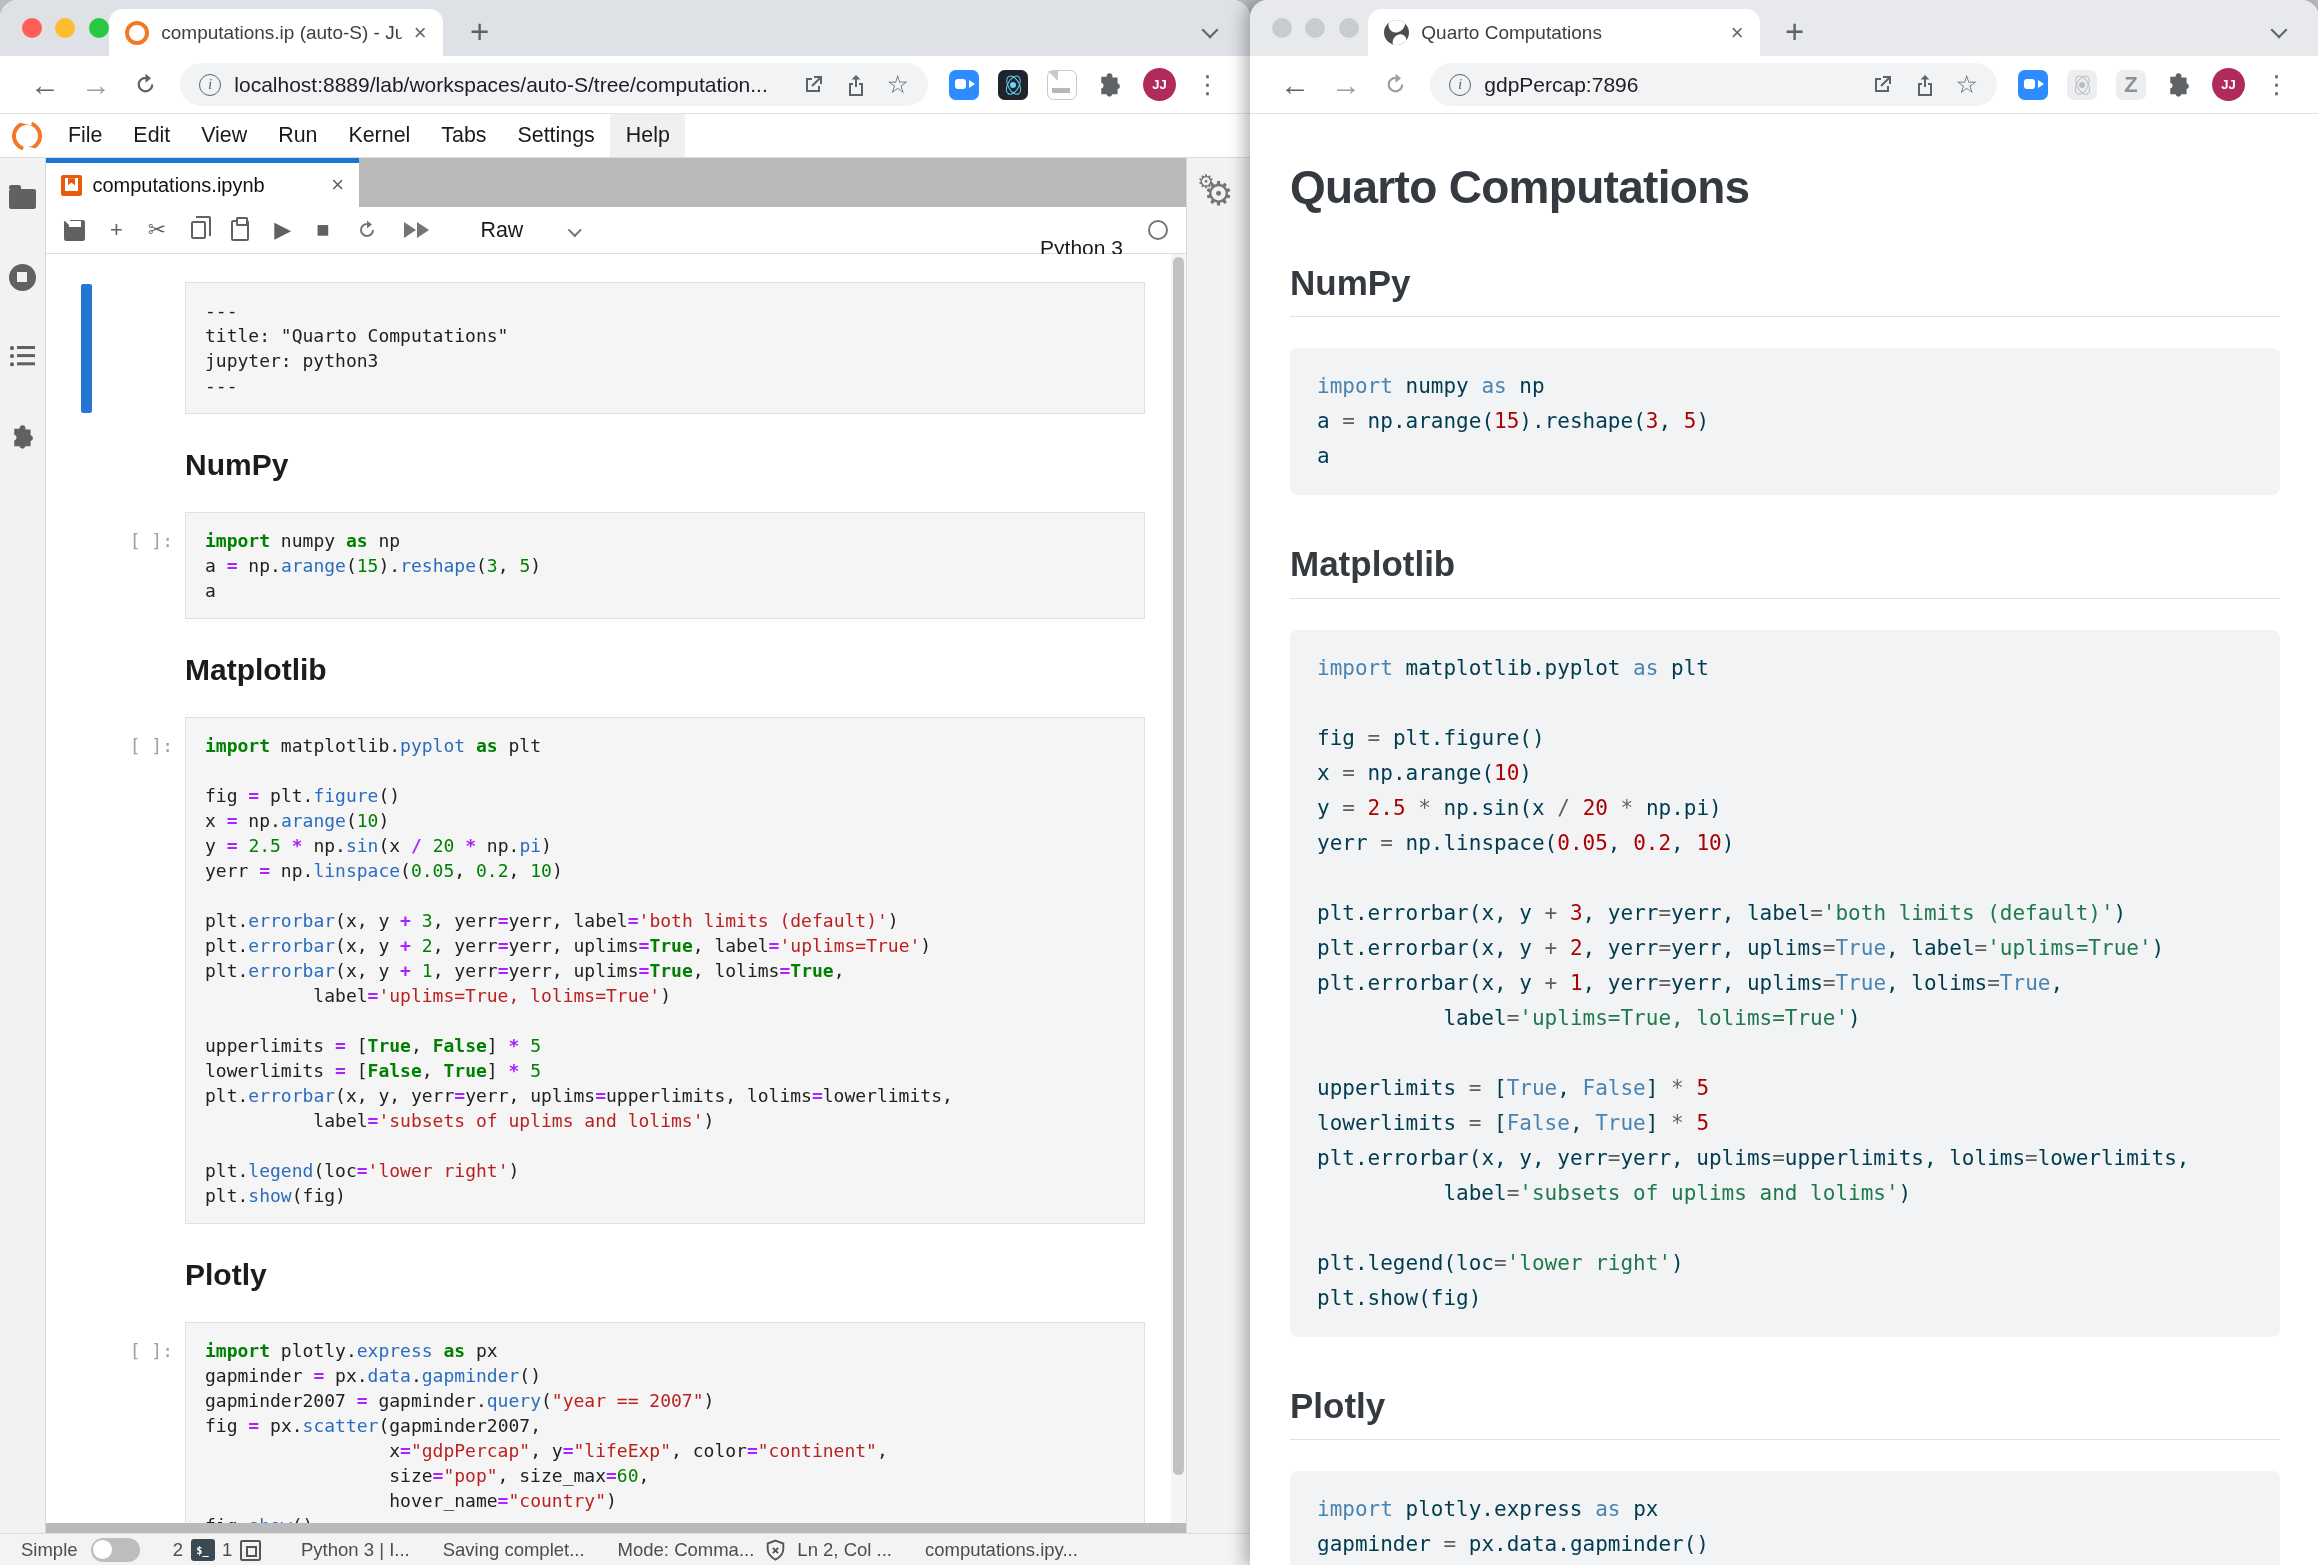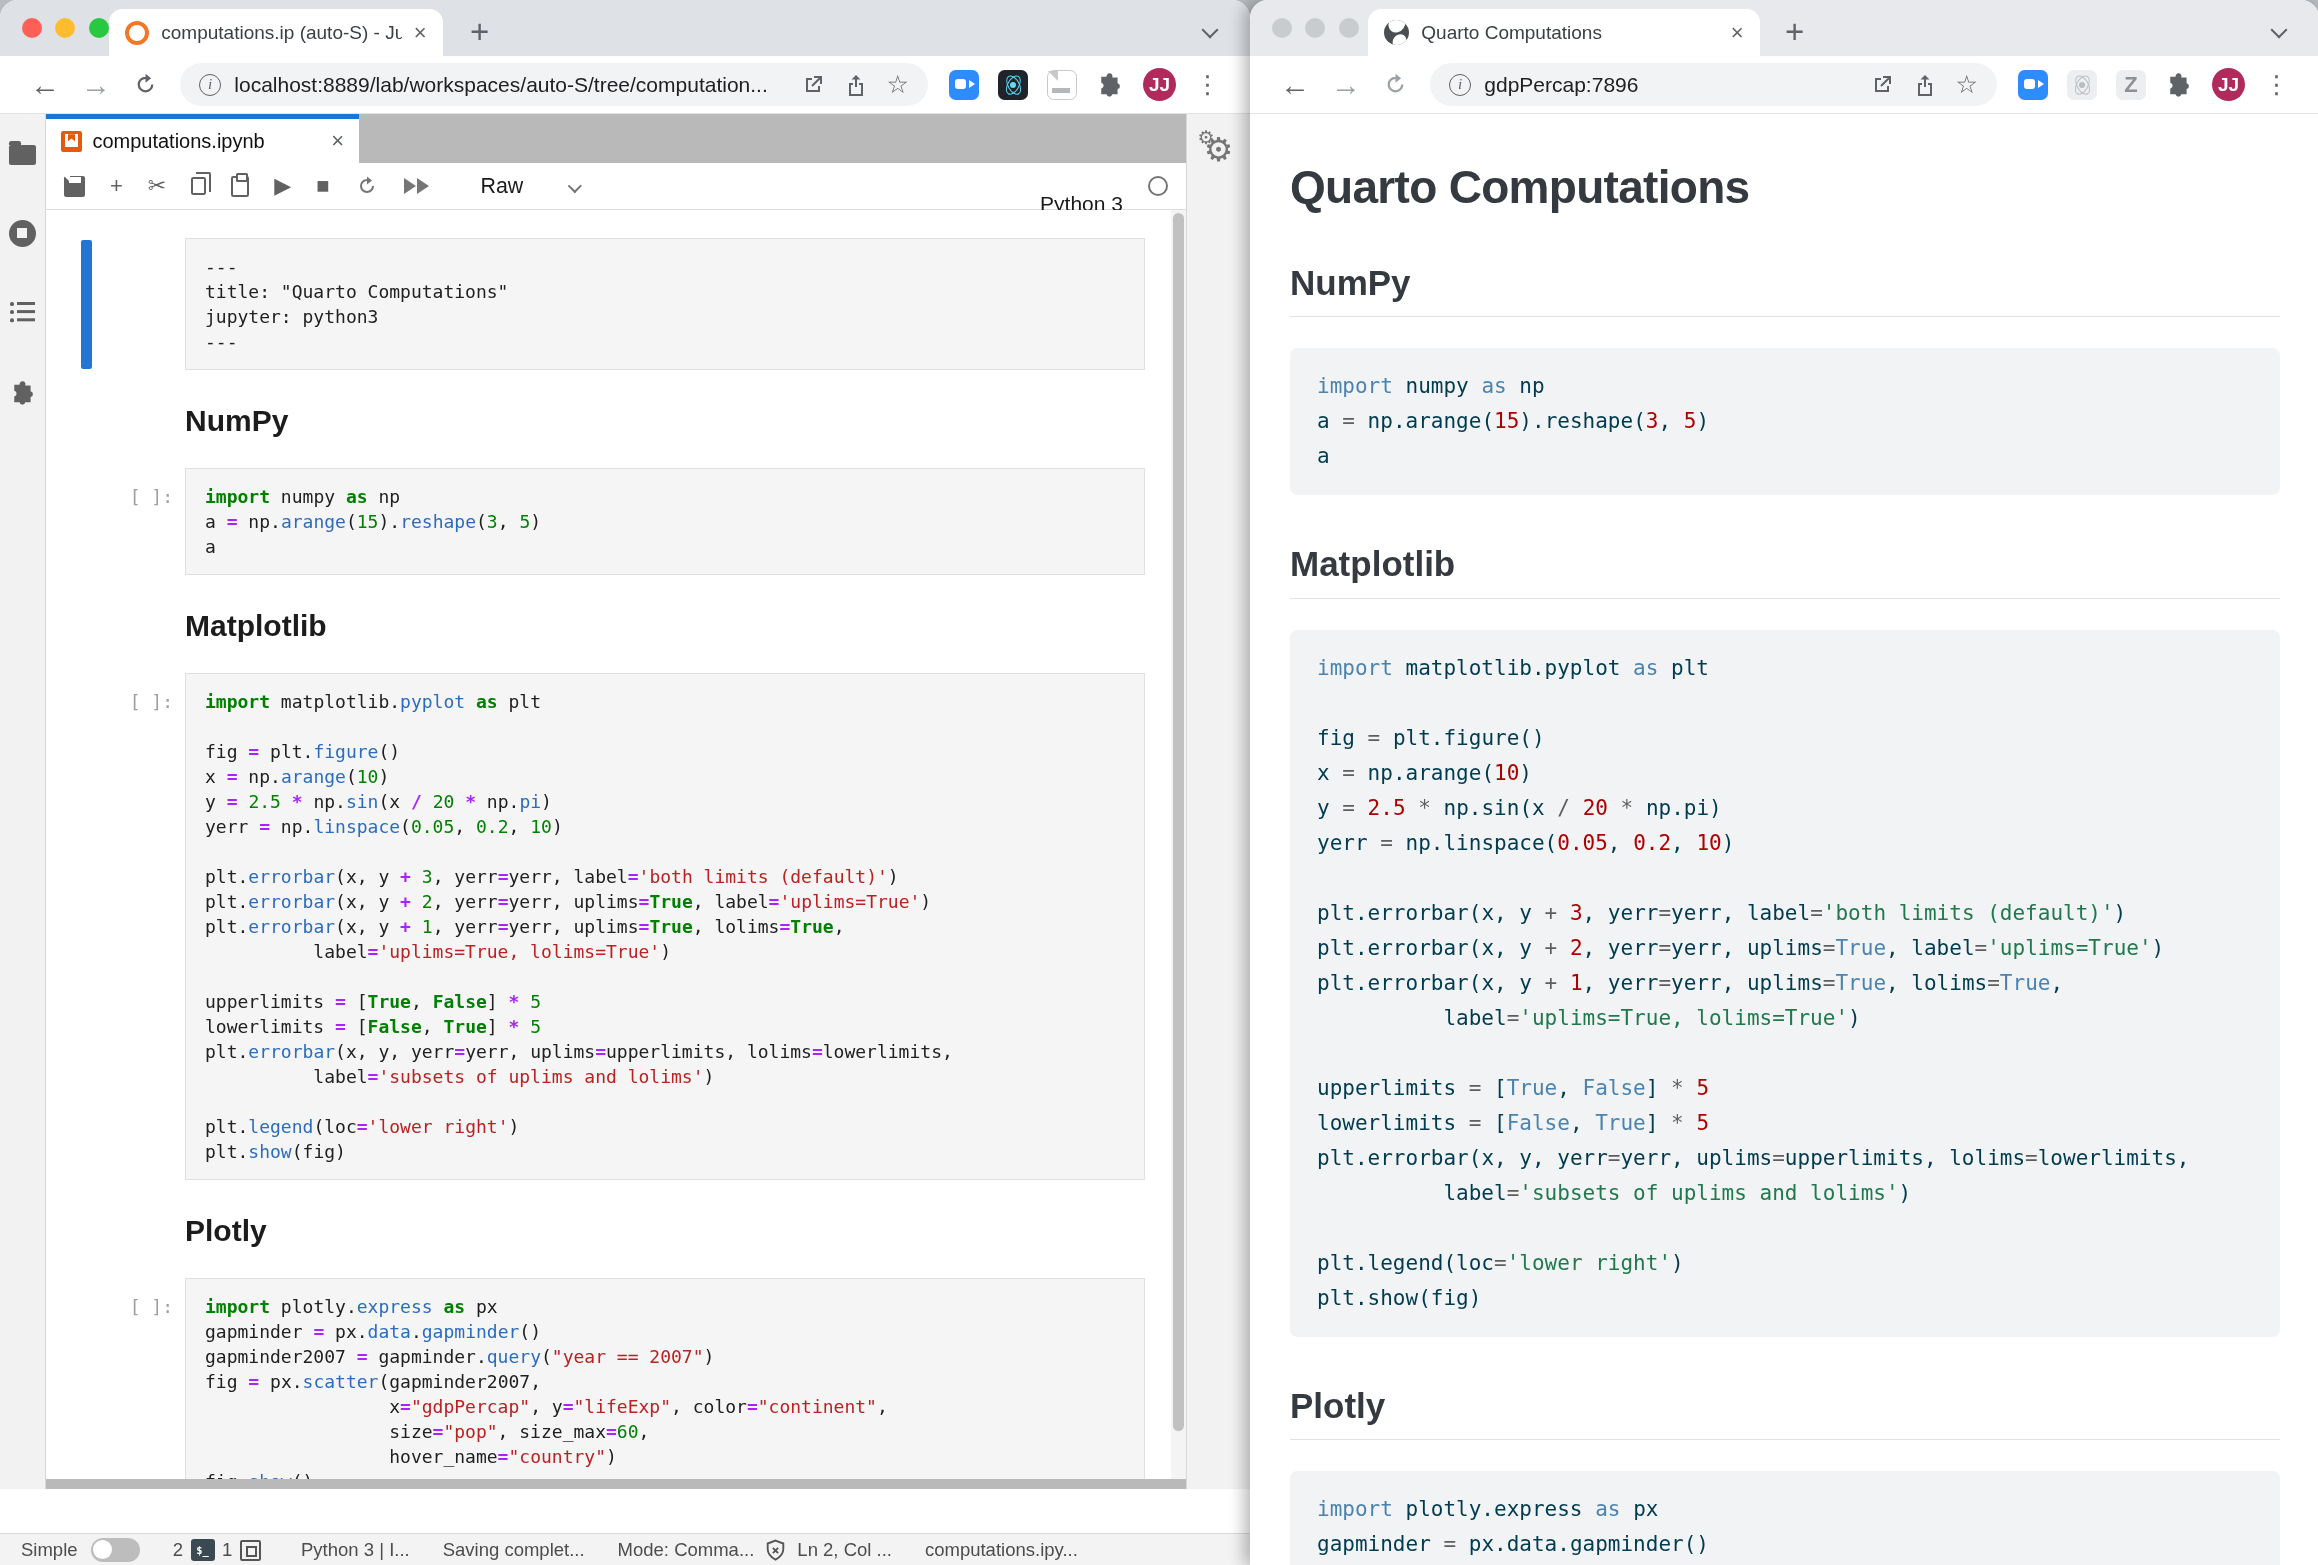--- a/index.html
+++ b/index.html
@@ -74,7 +74,7 @@
   .ext-z { background:#eceef0; display:flex; align-items:center; justify-content:center;
     color:#8d9196; font-weight:bold; font-size:22px; }
   .avatar { width:33px; height:33px; border-radius:50%; background:#b02b5b; color:#fff;
-    font-size:19px; font-weight:bold; display:flex; align-items:center; justify-content:center; flex:none; }
+    font-size:13px; font-weight:bold; display:flex; align-items:center; justify-content:center; flex:none; }
   .dots3 { font-size:25px; color:#5f6368; line-height:.9; letter-spacing:0; }
   svg.ic { display:block; }
 

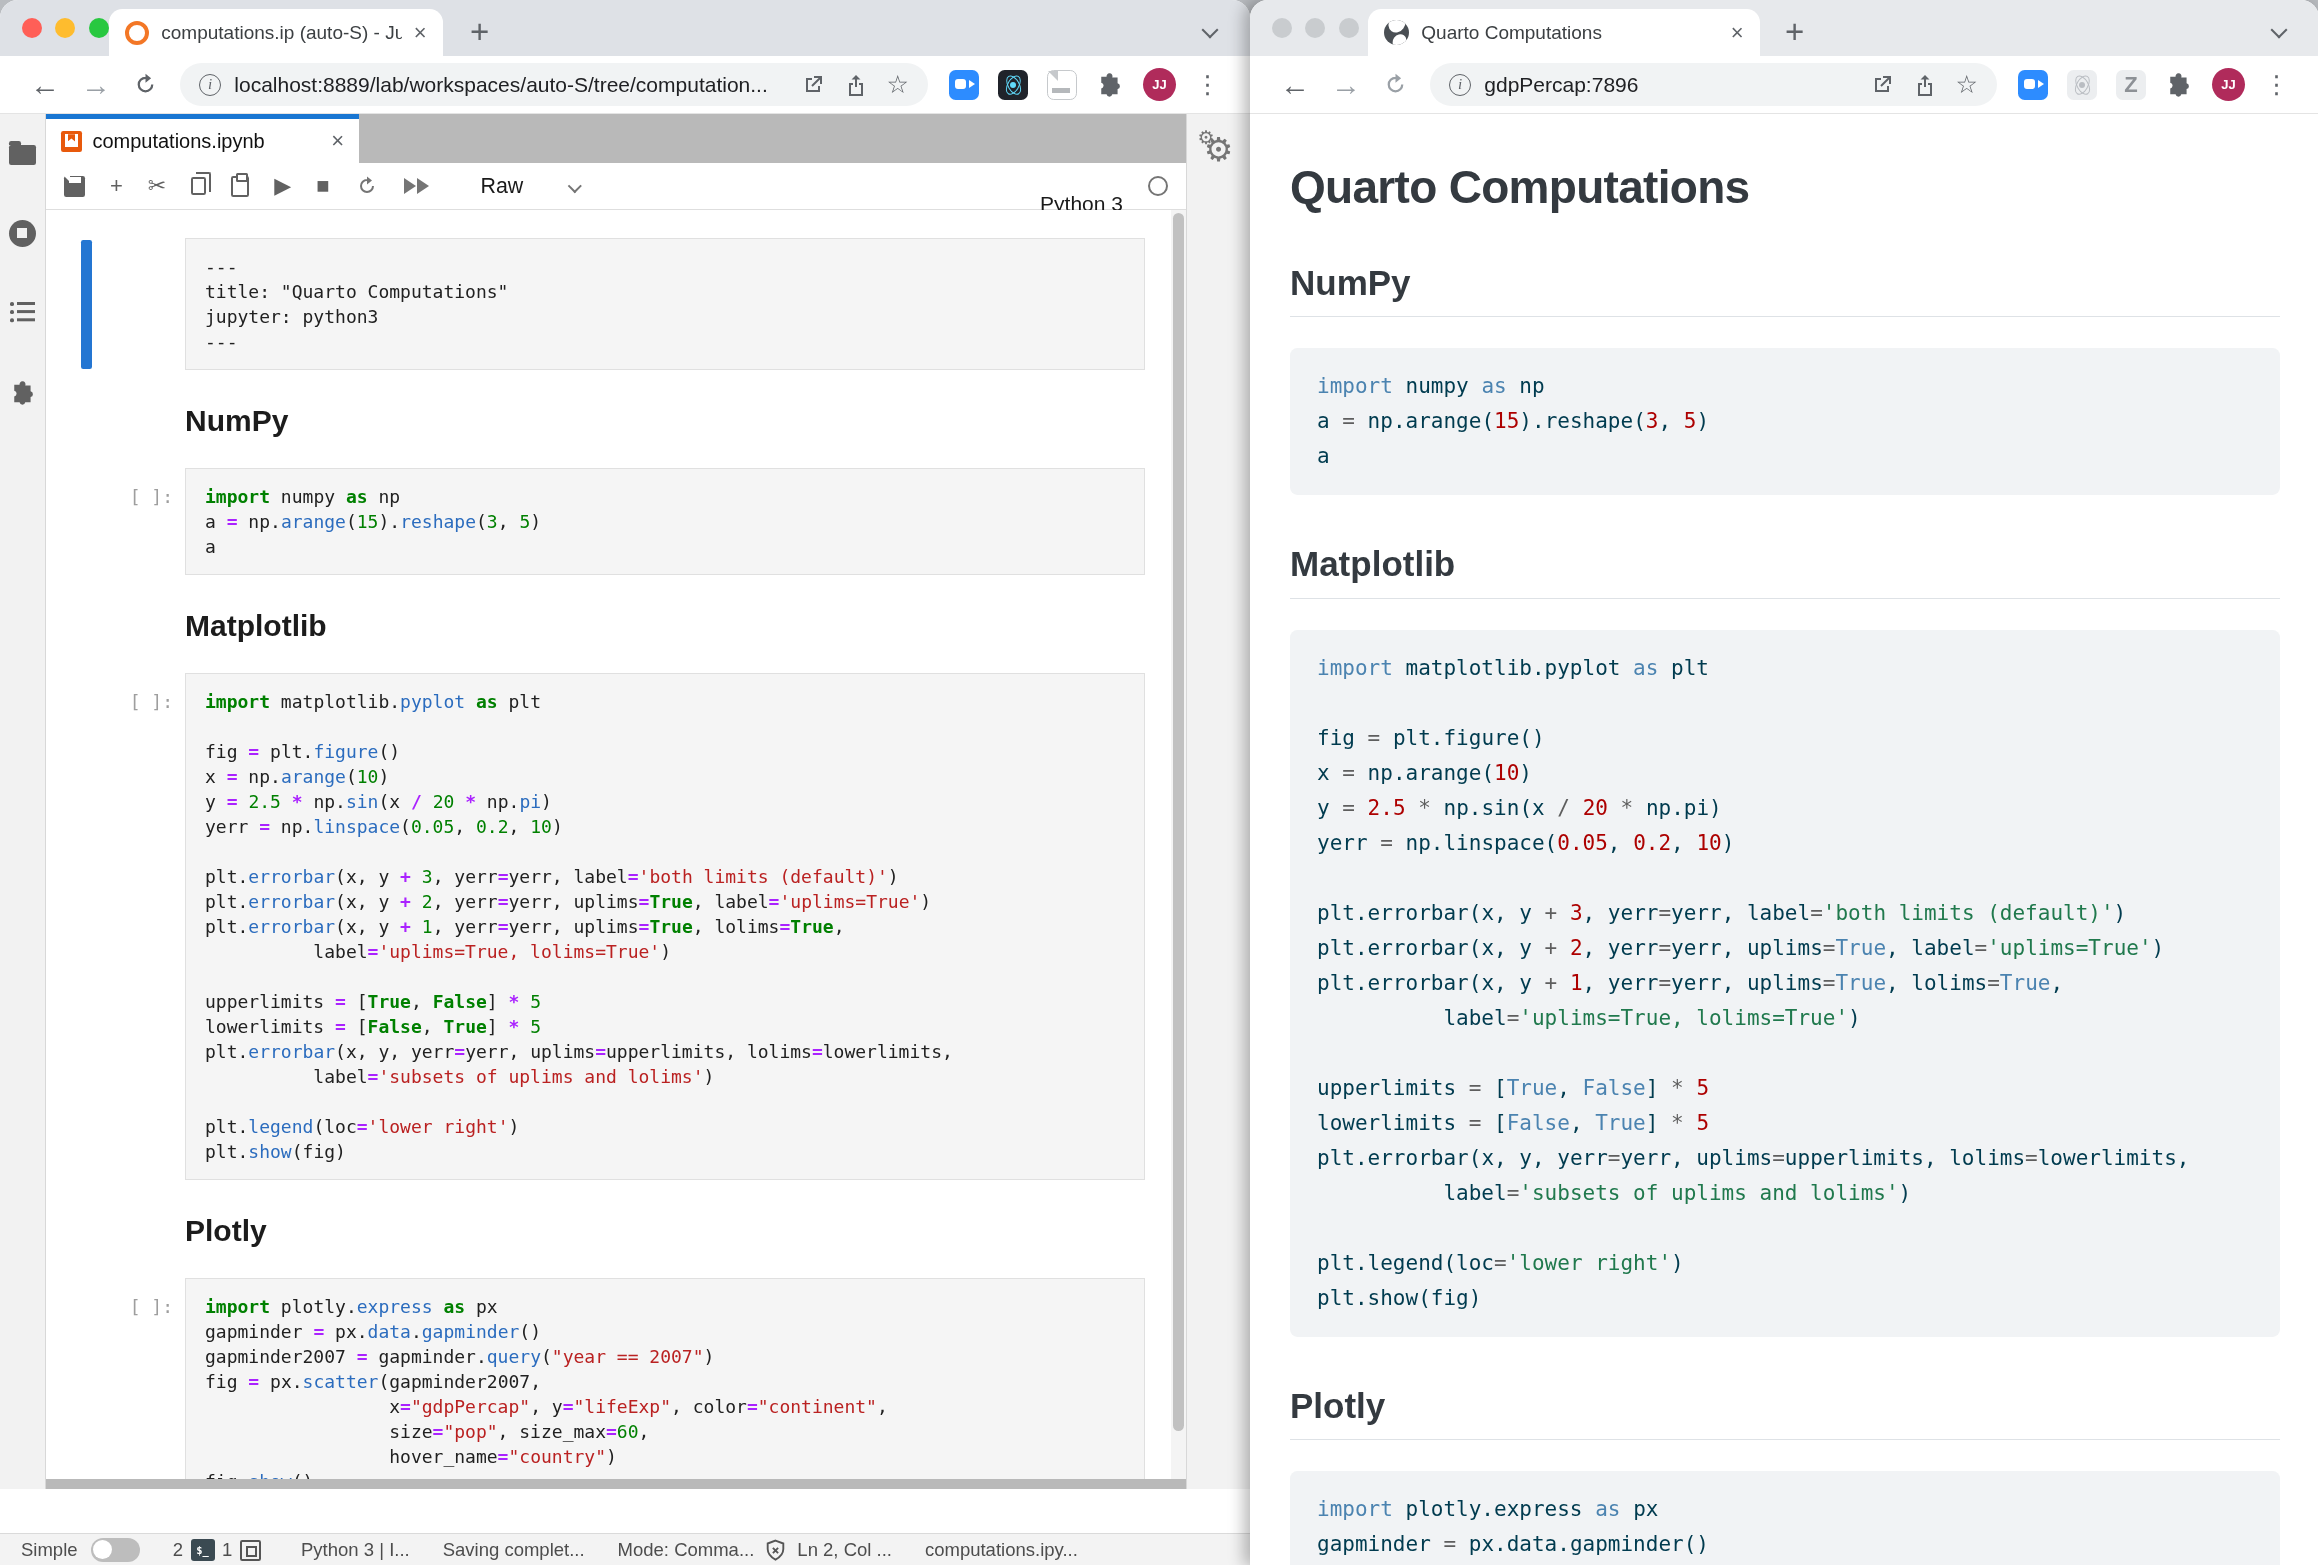--- a/index.html
+++ b/index.html
@@ -239,6 +239,17 @@
     </div>
   </div>
 
+  <div class="menubar">
+    <span class="jlogo"></span>
+    <span class="mitem">File</span>
+    <span class="mitem">Edit</span>
+    <span class="mitem">View</span>
+    <span class="mitem">Run</span>
+    <span class="mitem">Kernel</span>
+    <span class="mitem">Tabs</span>
+    <span class="mitem">Settings</span>
+    <span class="mitem hl">Help</span>
+  </div>
 
   <div class="dock">
     <div class="actbar">

